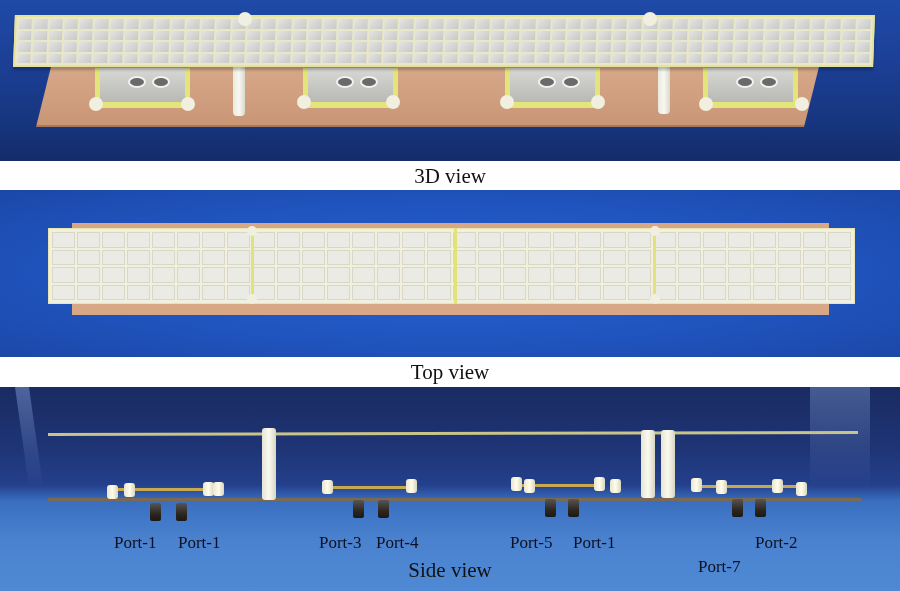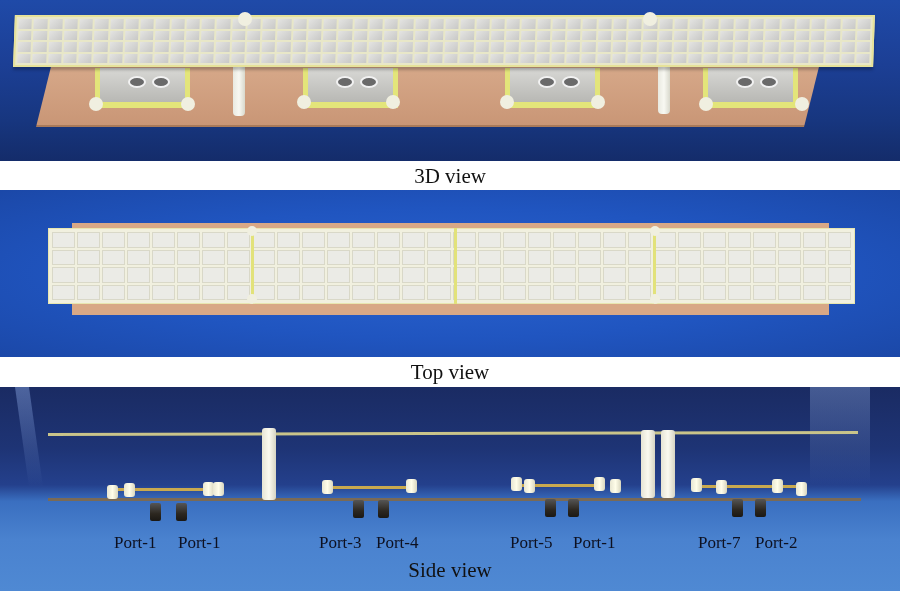--- a/index.html
+++ b/index.html
@@ -524,7 +524,7 @@
   <span class="port-label" style="left:376px;">Port-4</span>
   <span class="port-label" style="left:510px;">Port-5</span>
   <span class="port-label" style="left:573px;">Port-1</span>
-  <span class="port-label" style="left:698px;">Port-7</span>
+  <span class="port-label" style="left:698px;margin-top:24px;">Port-7</span>
   <span class="port-label" style="left:755px;">Port-2</span>
 </div>
 <div class="caption" style="top:560px;">Side view</div>

